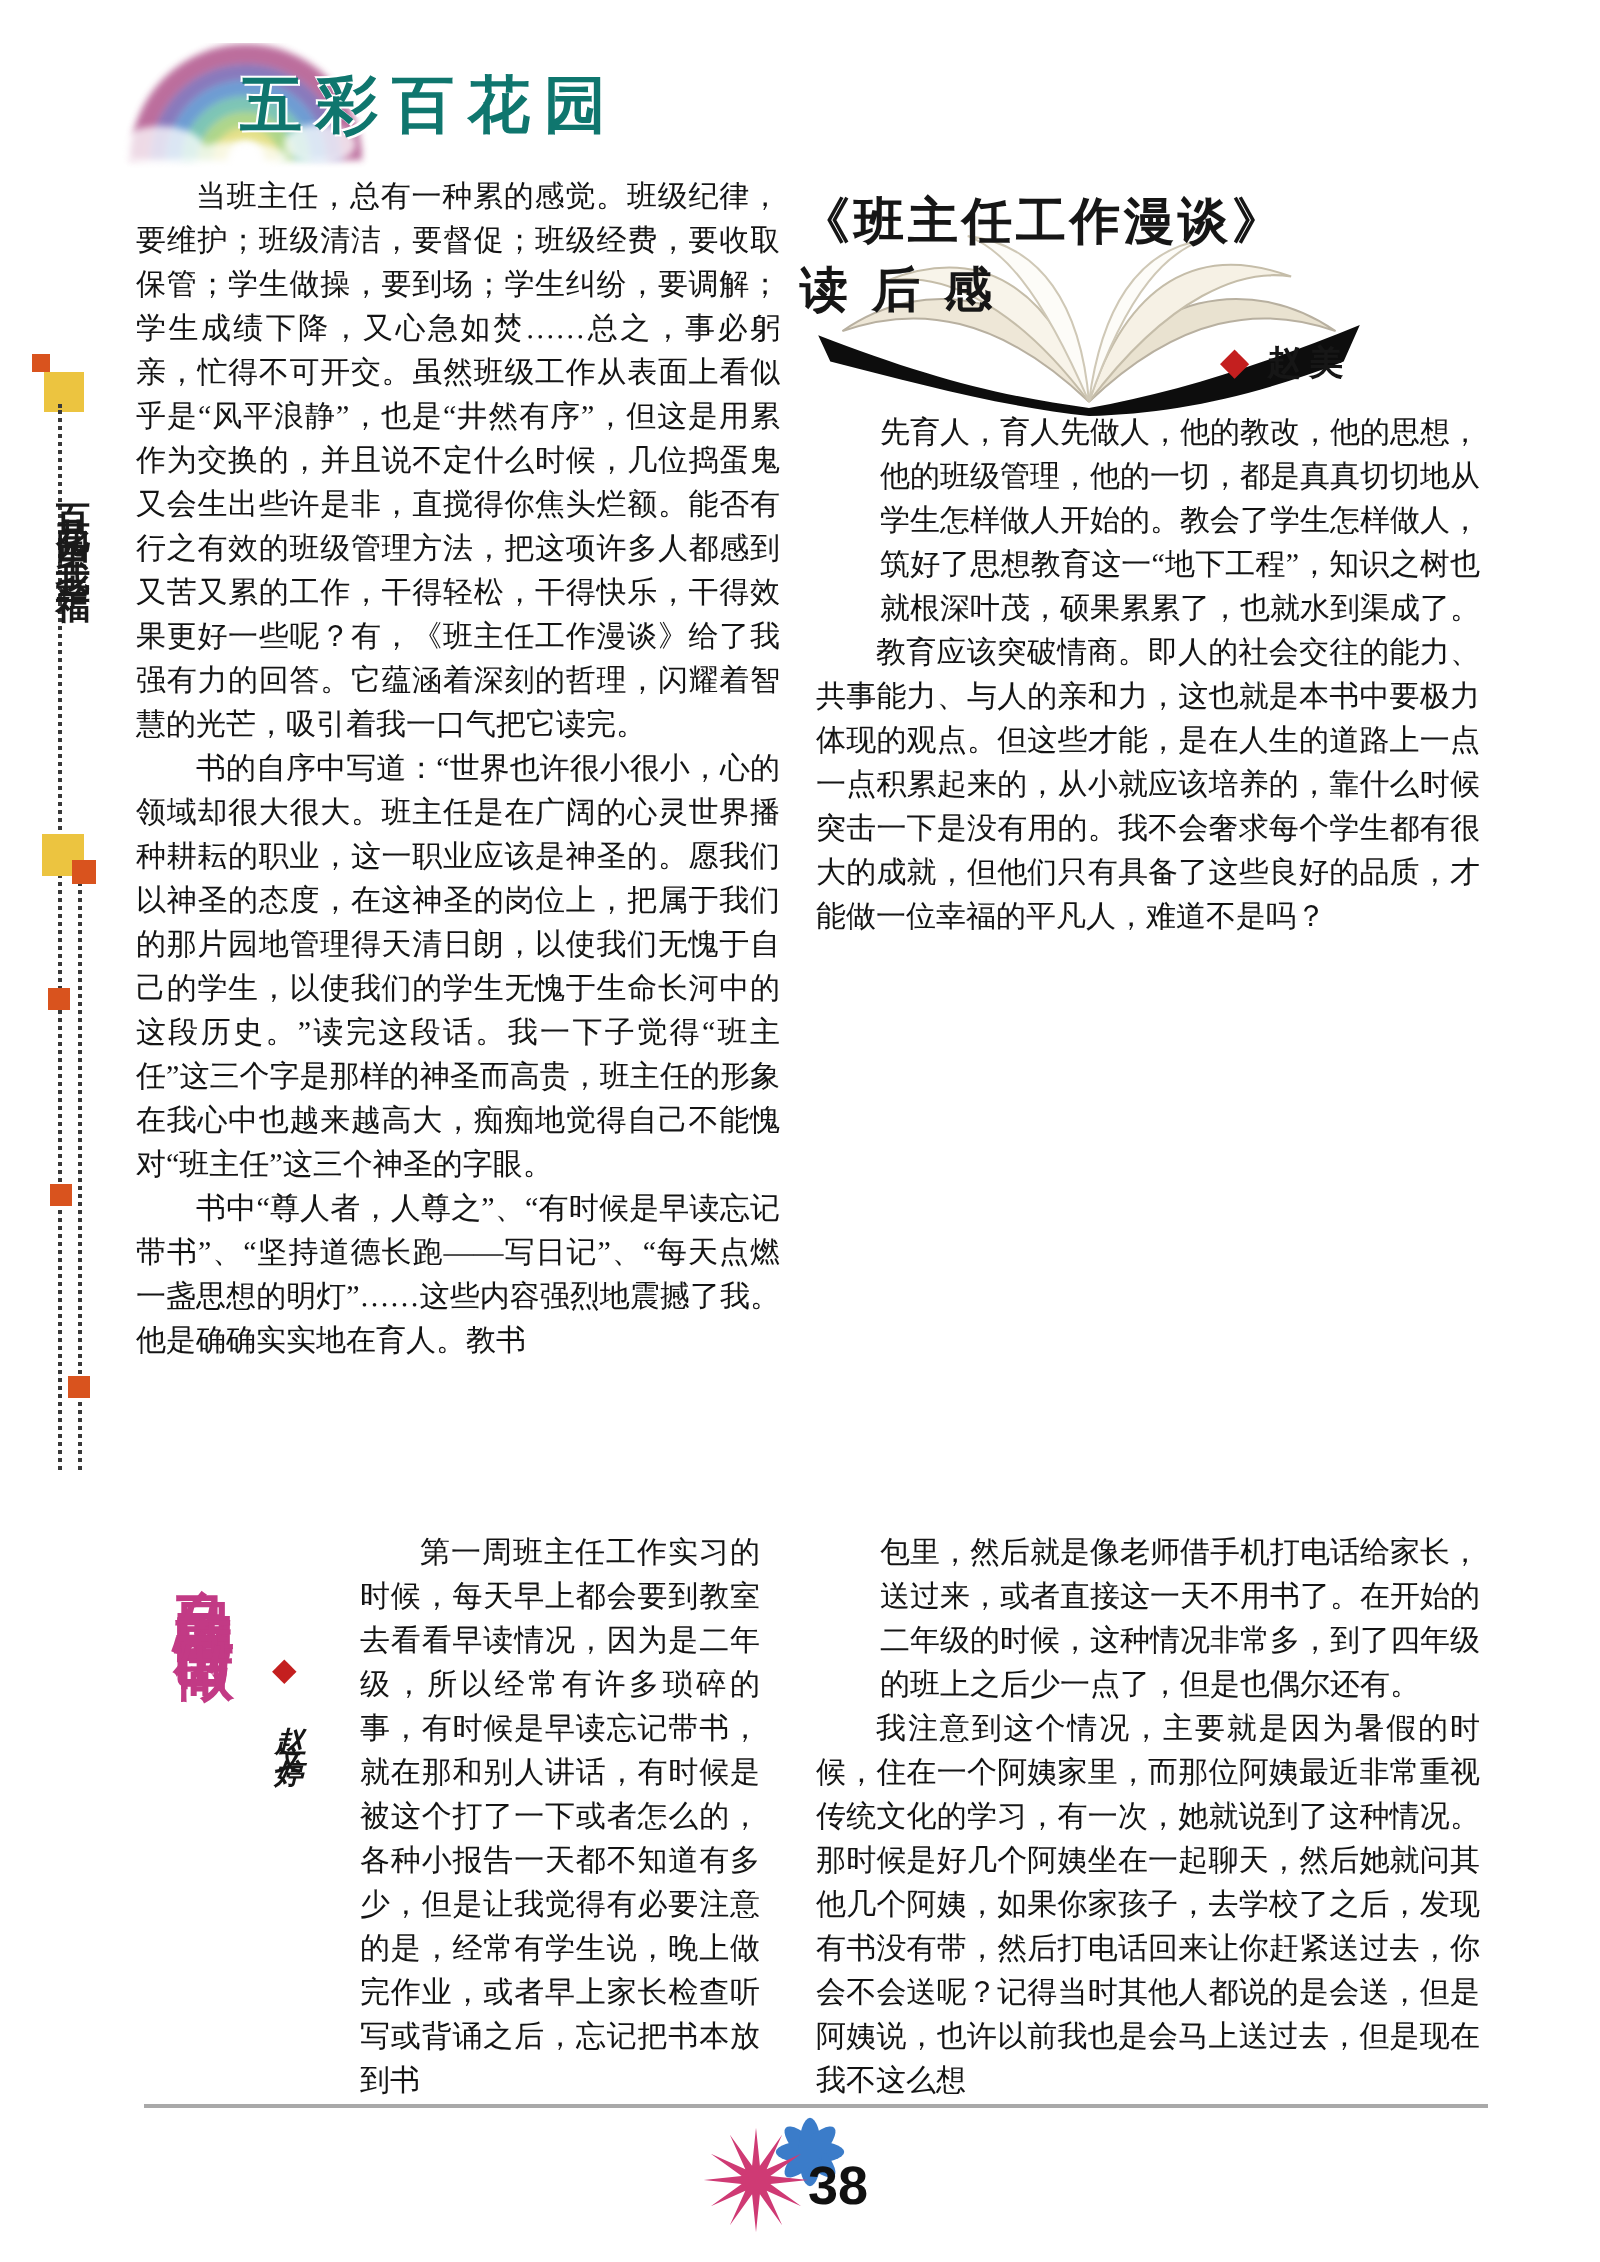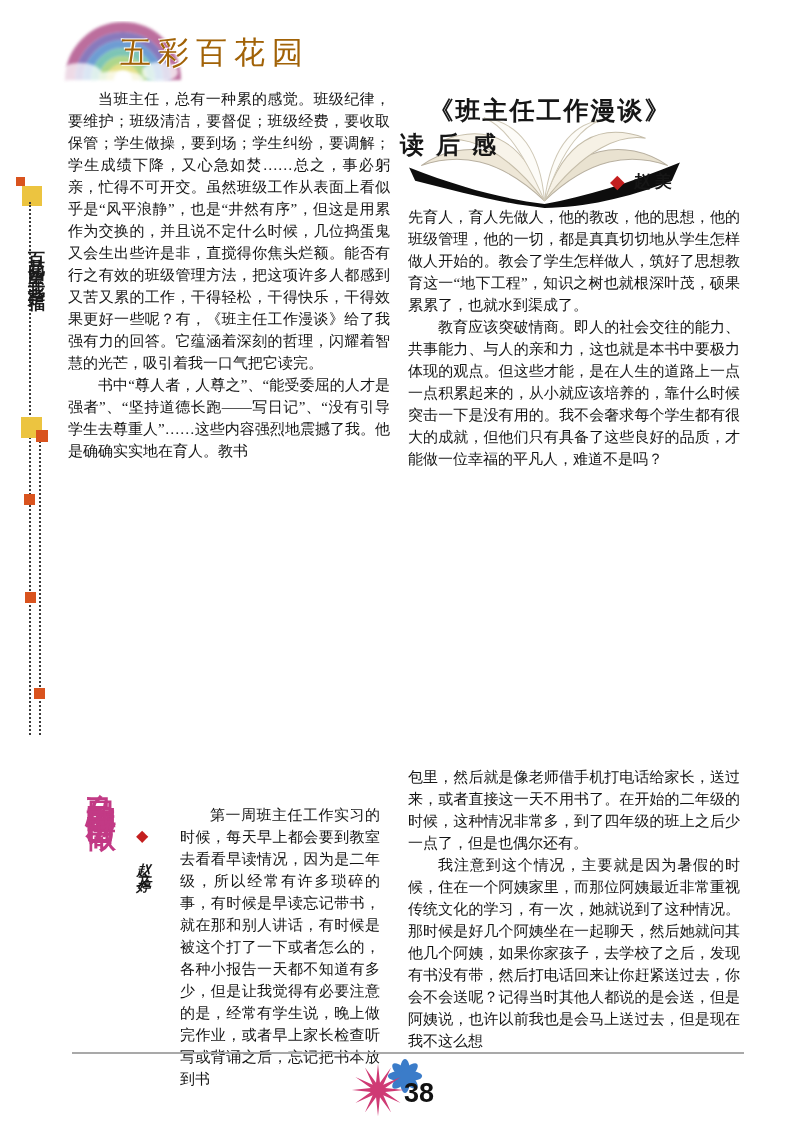--- a/index.html
+++ b/index.html
@@ -15,8 +15,8 @@
   
   .logo-text{
     left:120px;top:32px;
-    font-size:31px;font-weight:400;letter-spacing:7px;
-    color:#a16207;
+    font-size:31px;font-weight:700;letter-spacing:7px;
+    color:#0f766e;
     text-shadow:1px 1px 0 #fff, -1px -1px 0 #fff;
     z-index:2;
   }

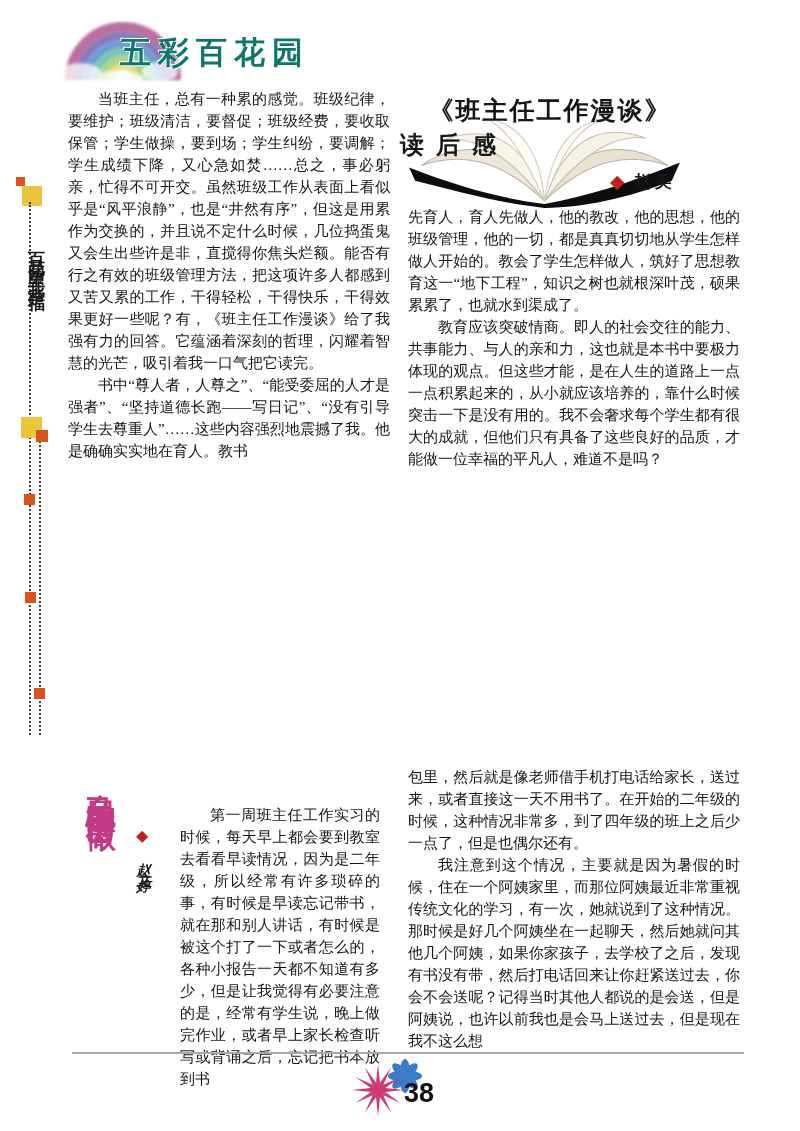--- a/index.html
+++ b/index.html
@@ -49,7 +49,7 @@
   
   .t1-line1{
     left:400px;top:94px;width:300px;
-    text-align:center;font-size:25px;font-weight:700;
+    text-align:left;font-size:25px;font-weight:700;
     letter-spacing:2px;z-index:3;
   }
   .t1-line2{

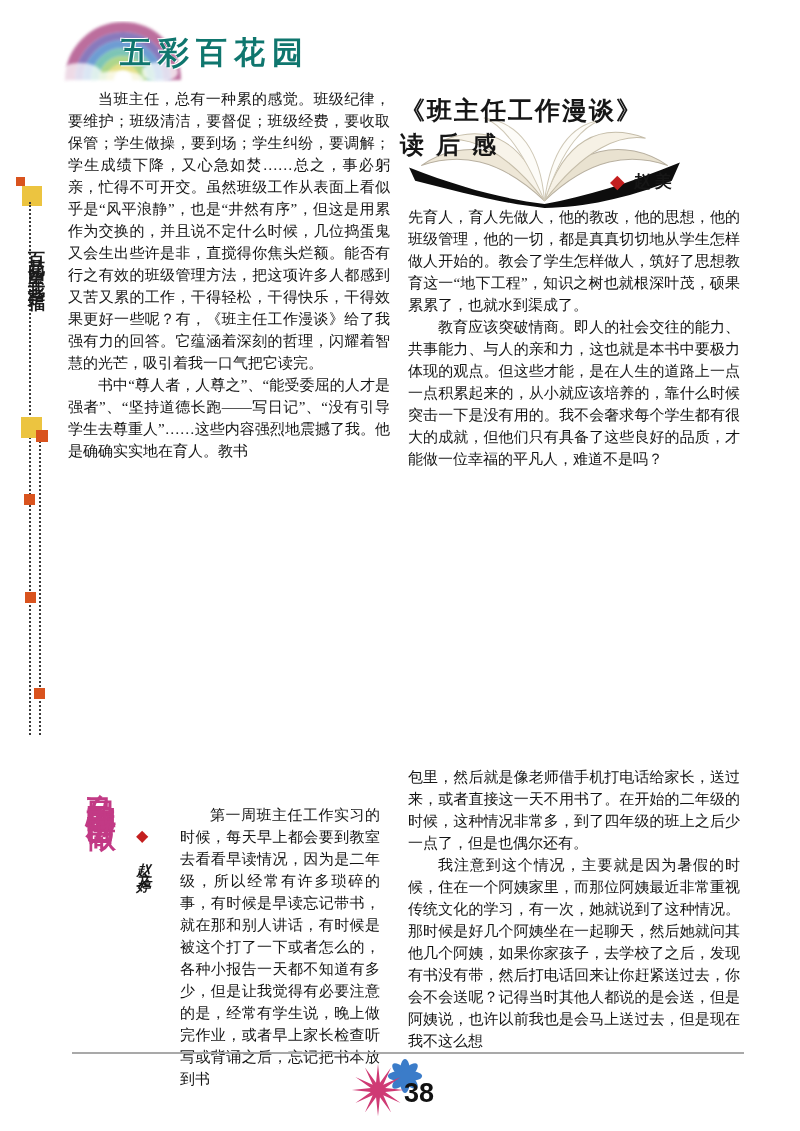--- a/index.html
+++ b/index.html
@@ -41,7 +41,7 @@
   
   .col{position:absolute;text-align:justify;font-size:15px;line-height:22px;color:#141414;}
   .col p{margin:0;text-indent:2em;}
-  .col p.noindent{text-indent:0;}
+  .col p.noindent{text-indent:0;margin-left:32px;}
   .col-lt{left:68px;top:88px;width:322px;font-family:Liberation Serif, serif;}
   .col-rt{left:408px;top:206px;width:332px;}
   .col-mb{left:180px;top:804px;width:200px;}

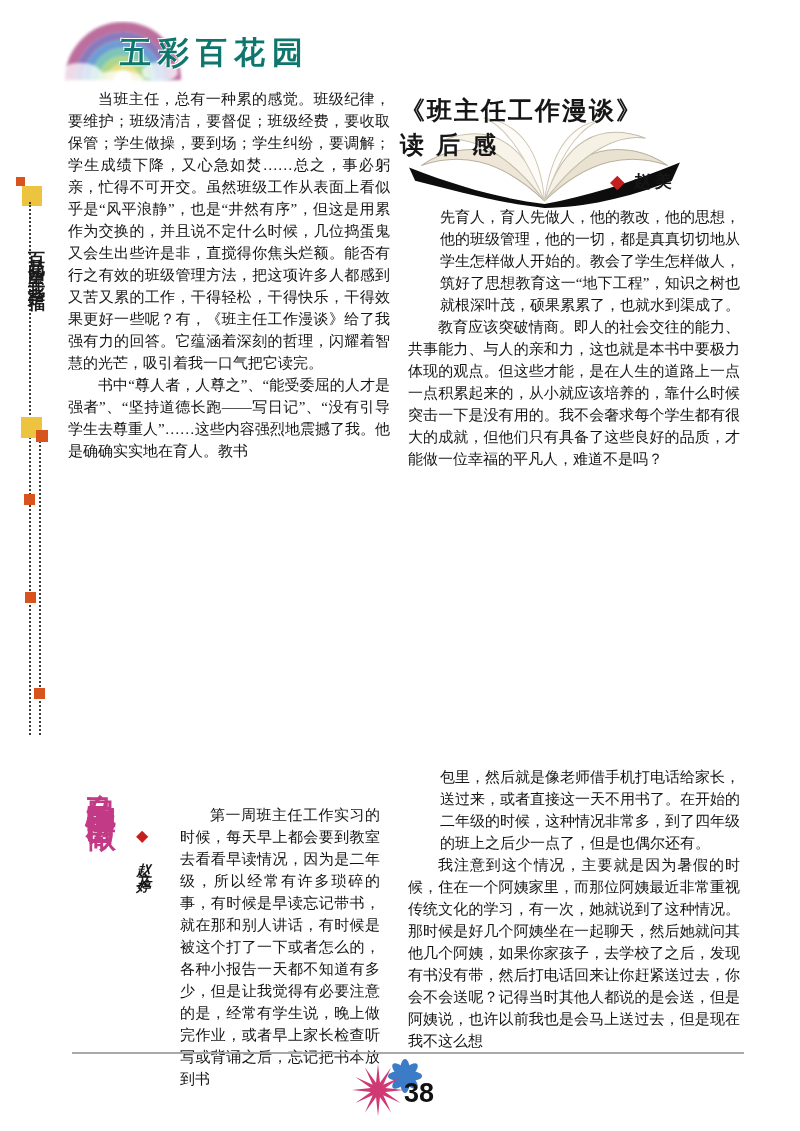--- a/index.html
+++ b/index.html
@@ -148,6 +148,7 @@
 
   <div class="col col-lt">
     <p>当班主任，总有一种累的感觉。班级纪律，要维护；班级清洁，要督促；班级经费，要收取保管；学生做操，要到场；学生纠纷，要调解；学生成绩下降，又心急如焚……总之，事必躬亲，忙得不可开交。虽然班级工作从表面上看似乎是“风平浪静”，也是“井然有序”，但这是用累作为交换的，并且说不定什么时候，几位捣蛋鬼又会生出些许是非，直搅得你焦头烂额。能否有行之有效的班级管理方法，把这项许多人都感到又苦又累的工作，干得轻松，干得快乐，干得效果更好一些呢？有，《班主任工作漫谈》给了我强有力的回答。它蕴涵着深刻的哲理，闪耀着智慧的光芒，吸引着我一口气把它读完。</p>
+    <p>书的自序中写道：“世界也许很小很小，心的领域却很大很大。班主任是在广阔的心灵世界播种耕耘的职业，这一职业应该是神圣的。愿我们以神圣的态度，在这神圣的岗位上，把属于我们的那片园地管理得天清日朗，以使我们无愧于自己的学生，以使我们的学生无愧于生命长河中的这段历史。”读完这段话。我一下子觉得“班主任”这三个字是那样的神圣而高贵，班主任的形象在我心中也越来越高大，痴痴地觉得自己不能愧对“班主任”这三个神圣的字眼。</p>
     <p>书中“尊人者，人尊之”、“能受委屈的人才是强者”、“坚持道德长跑——写日记”、“没有引导学生去尊重人”……这些内容强烈地震撼了我。他是确确实实地在育人。教书</p>
   </div>
   <div class="col col-rt">

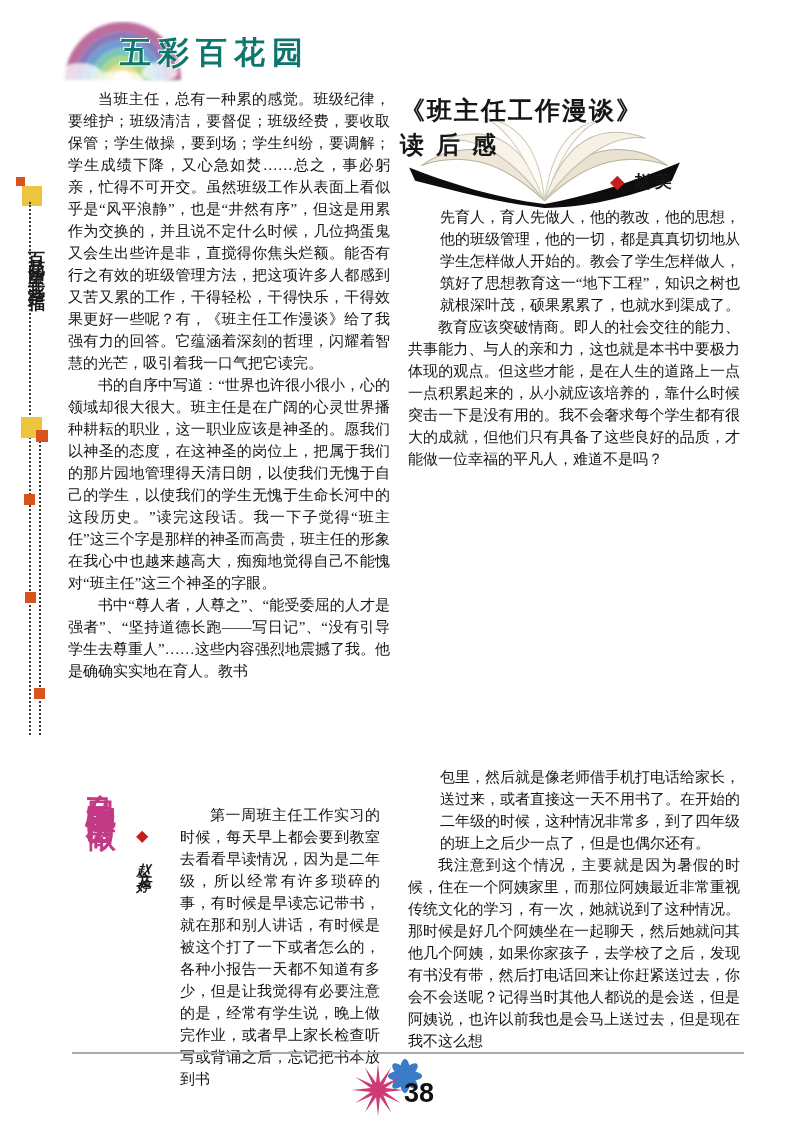--- a/index.html
+++ b/index.html
@@ -149,7 +149,7 @@
   <div class="col col-lt">
     <p>当班主任，总有一种累的感觉。班级纪律，要维护；班级清洁，要督促；班级经费，要收取保管；学生做操，要到场；学生纠纷，要调解；学生成绩下降，又心急如焚……总之，事必躬亲，忙得不可开交。虽然班级工作从表面上看似乎是“风平浪静”，也是“井然有序”，但这是用累作为交换的，并且说不定什么时候，几位捣蛋鬼又会生出些许是非，直搅得你焦头烂额。能否有行之有效的班级管理方法，把这项许多人都感到又苦又累的工作，干得轻松，干得快乐，干得效果更好一些呢？有，《班主任工作漫谈》给了我强有力的回答。它蕴涵着深刻的哲理，闪耀着智慧的光芒，吸引着我一口气把它读完。</p>
     <p>书的自序中写道：“世界也许很小很小，心的领域却很大很大。班主任是在广阔的心灵世界播种耕耘的职业，这一职业应该是神圣的。愿我们以神圣的态度，在这神圣的岗位上，把属于我们的那片园地管理得天清日朗，以使我们无愧于自己的学生，以使我们的学生无愧于生命长河中的这段历史。”读完这段话。我一下子觉得“班主任”这三个字是那样的神圣而高贵，班主任的形象在我心中也越来越高大，痴痴地觉得自己不能愧对“班主任”这三个神圣的字眼。</p>
-    <p>书中“尊人者，人尊之”、“能受委屈的人才是强者”、“坚持道德长跑——写日记”、“没有引导学生去尊重人”……这些内容强烈地震撼了我。他是确确实实地在育人。教书</p>
+    <p>书中“尊人者，人尊之”、“有时候是早读忘记带书”、“坚持道德长跑——写日记”、“每天点燃一盏思想的明灯”……这些内容强烈地震撼了我。他是确确实实地在育人。教书</p>
   </div>
   <div class="col col-rt">
     <p class="noindent">先育人，育人先做人，他的教改，他的思想，他的班级管理，他的一切，都是真真切切地从学生怎样做人开始的。教会了学生怎样做人，筑好了思想教育这一“地下工程”，知识之树也就根深叶茂，硕果累累了，也就水到渠成了。</p>

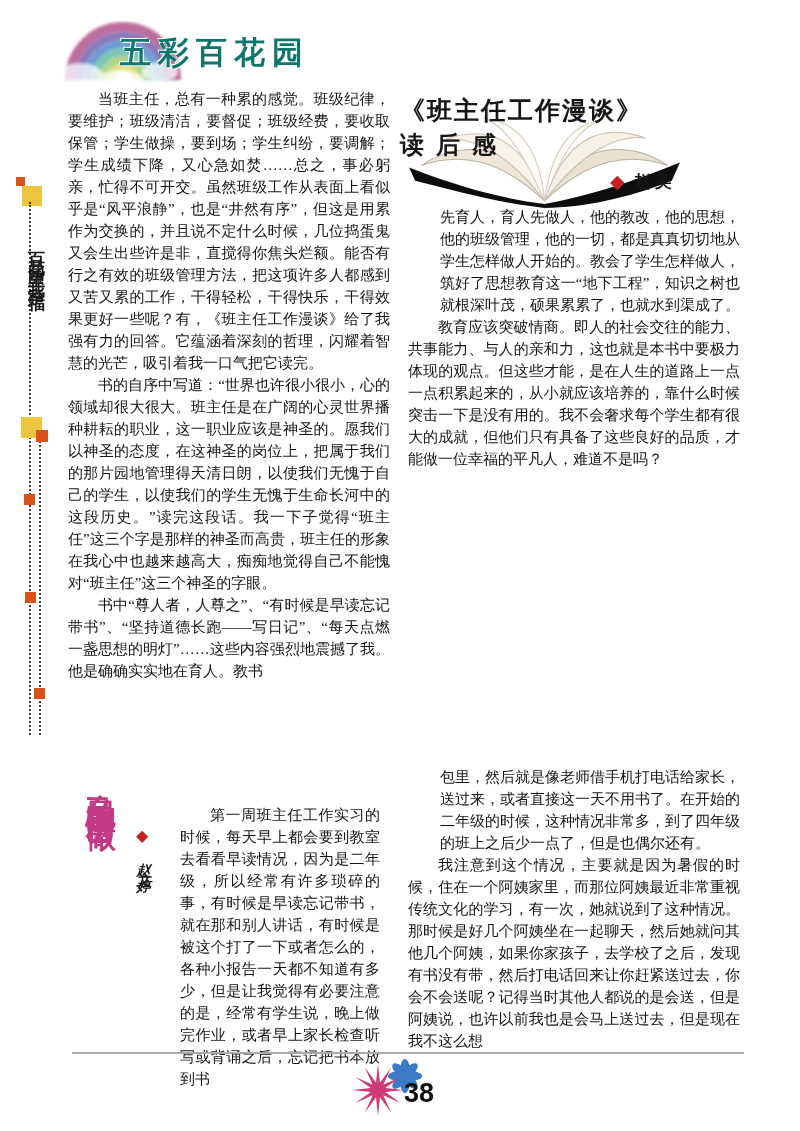--- a/index.html
+++ b/index.html
@@ -44,7 +44,7 @@
   .col p.noindent{text-indent:0;margin-left:32px;}
   .col-lt{left:68px;top:88px;width:322px;font-family:Liberation Serif, serif;}
   .col-rt{left:408px;top:206px;width:332px;}
-  .col-mb{left:180px;top:804px;width:200px;}
+  .col-mb{left:180px;top:766px;width:200px;}
   .col-rb{left:408px;top:766px;width:332px;}
   
   .t1-line1{

